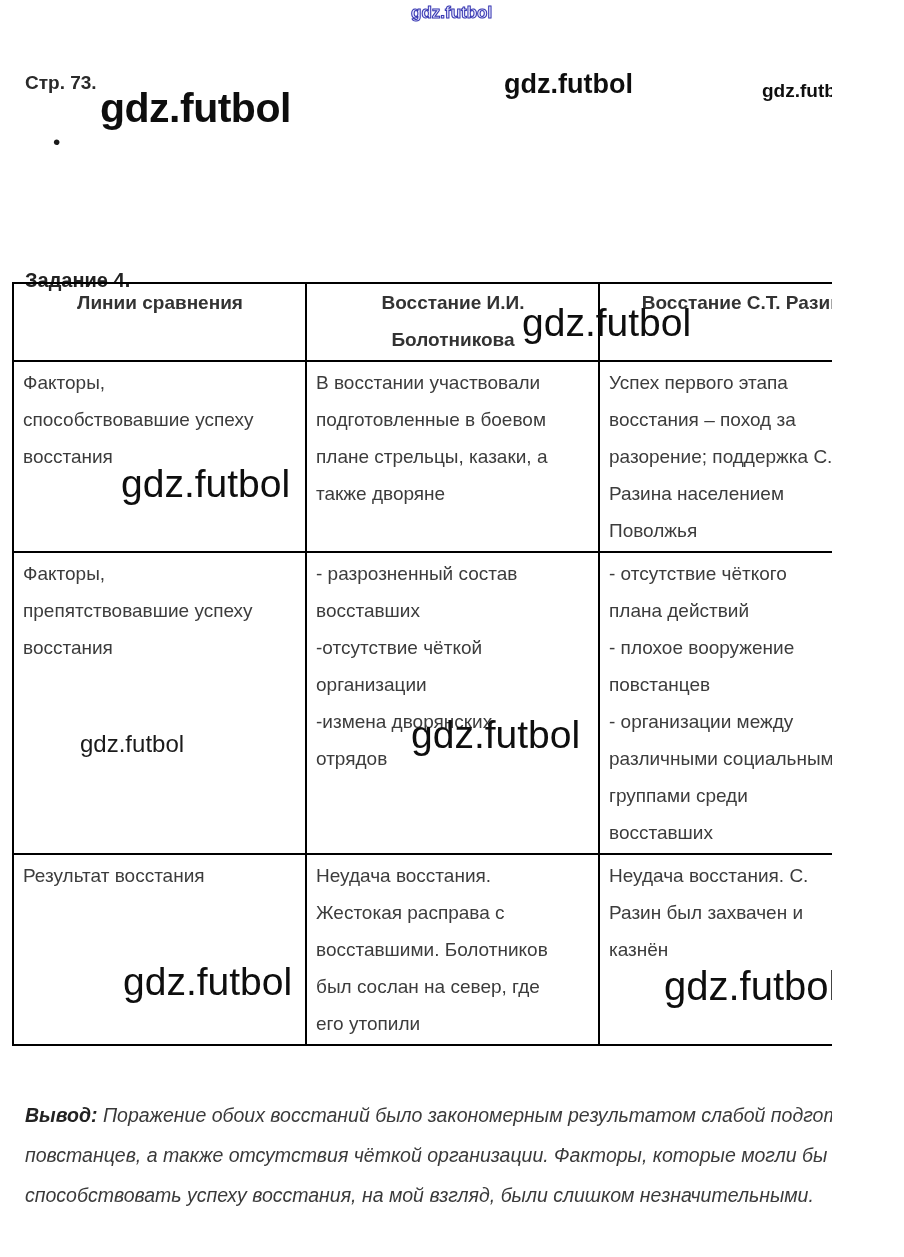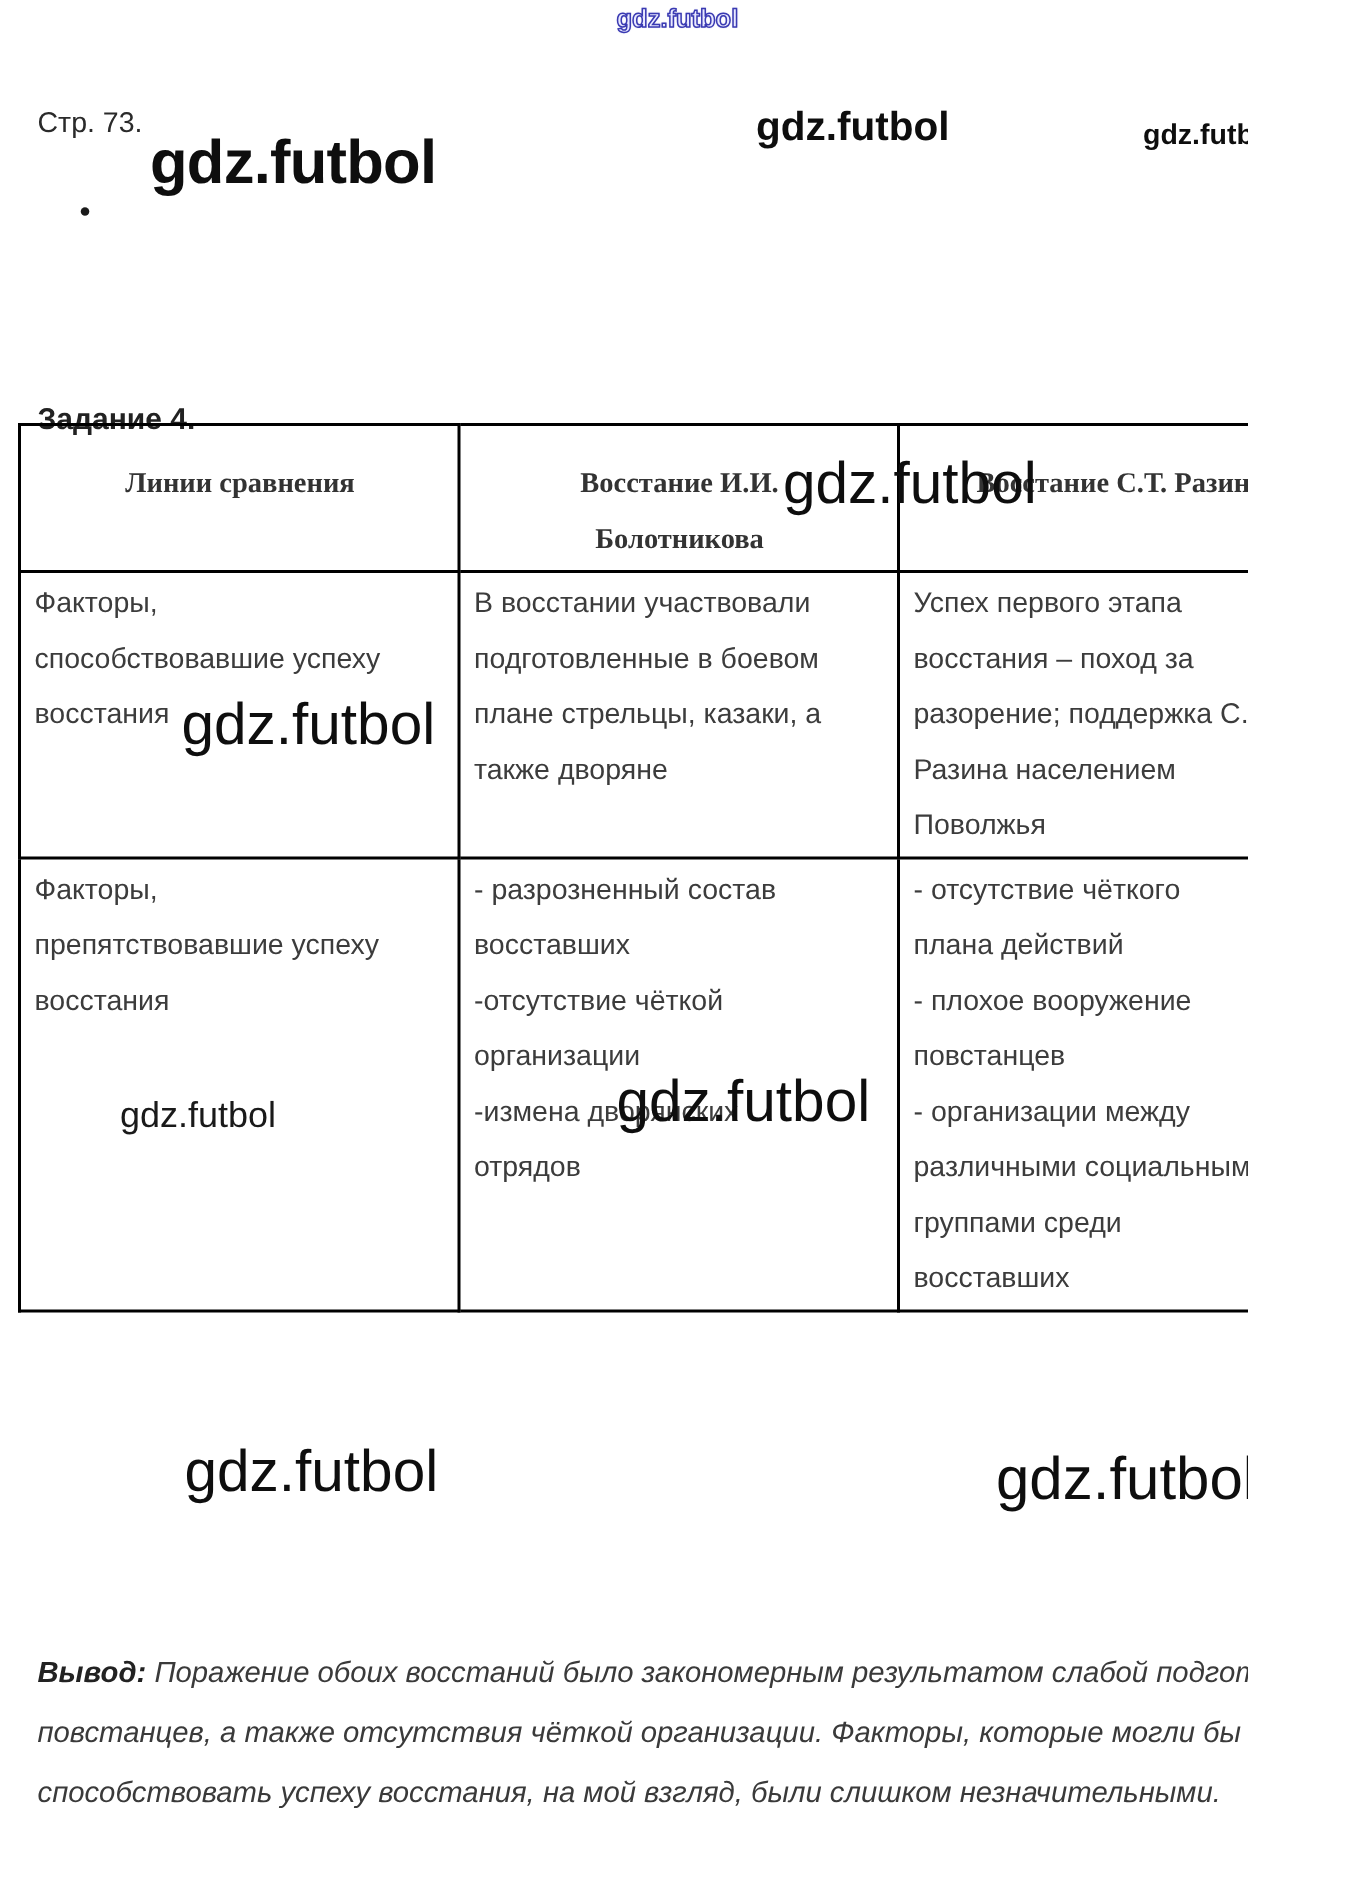--- a/index.html
+++ b/index.html
@@ -41,7 +41,7 @@
   
   .page-label {
     position: absolute; left: 25px; top: 72px;
-    font-size: 19px; font-weight: 400; color: #2a2a2a;
+    font-size: 19px; font-weight: 700; color: #2a2a2a;
   }
   .bullet-dot {
     position: absolute; left: 53px; top: 130px;

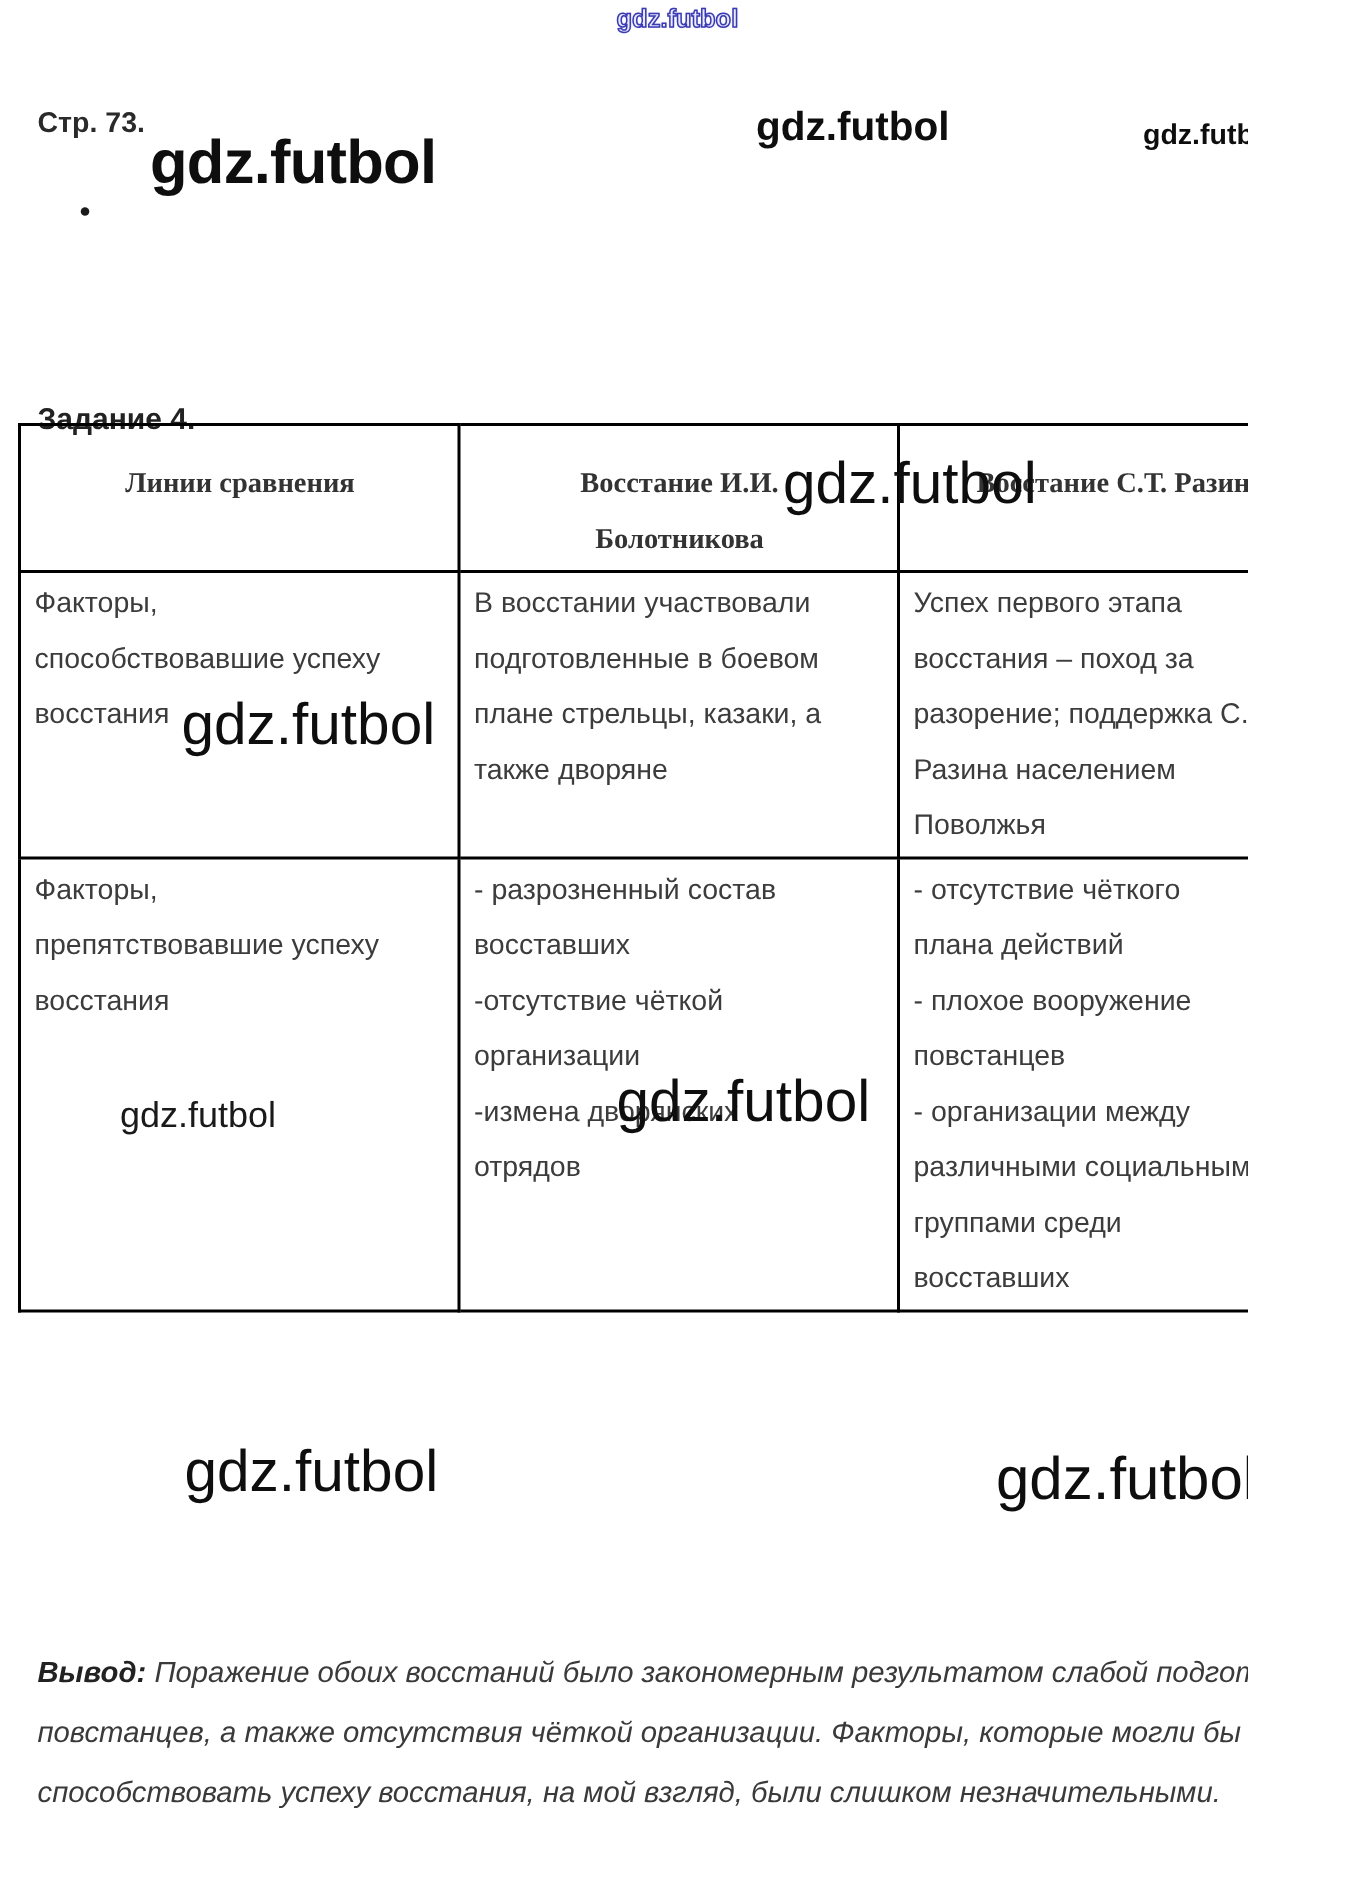--- a/index.html
+++ b/index.html
@@ -81,9 +81,8 @@
     text-align: center;
     font-weight: 700;
     color: #333333;
-    padding-top: 20px;
+    padding-top: 0;
     line-height: 37px;
-    font-family: Liberation Serif, serif;
   }
   table.cmp tr.r1 td { height: 184px; }
   table.cmp tr.r2 td { height: 292px; }

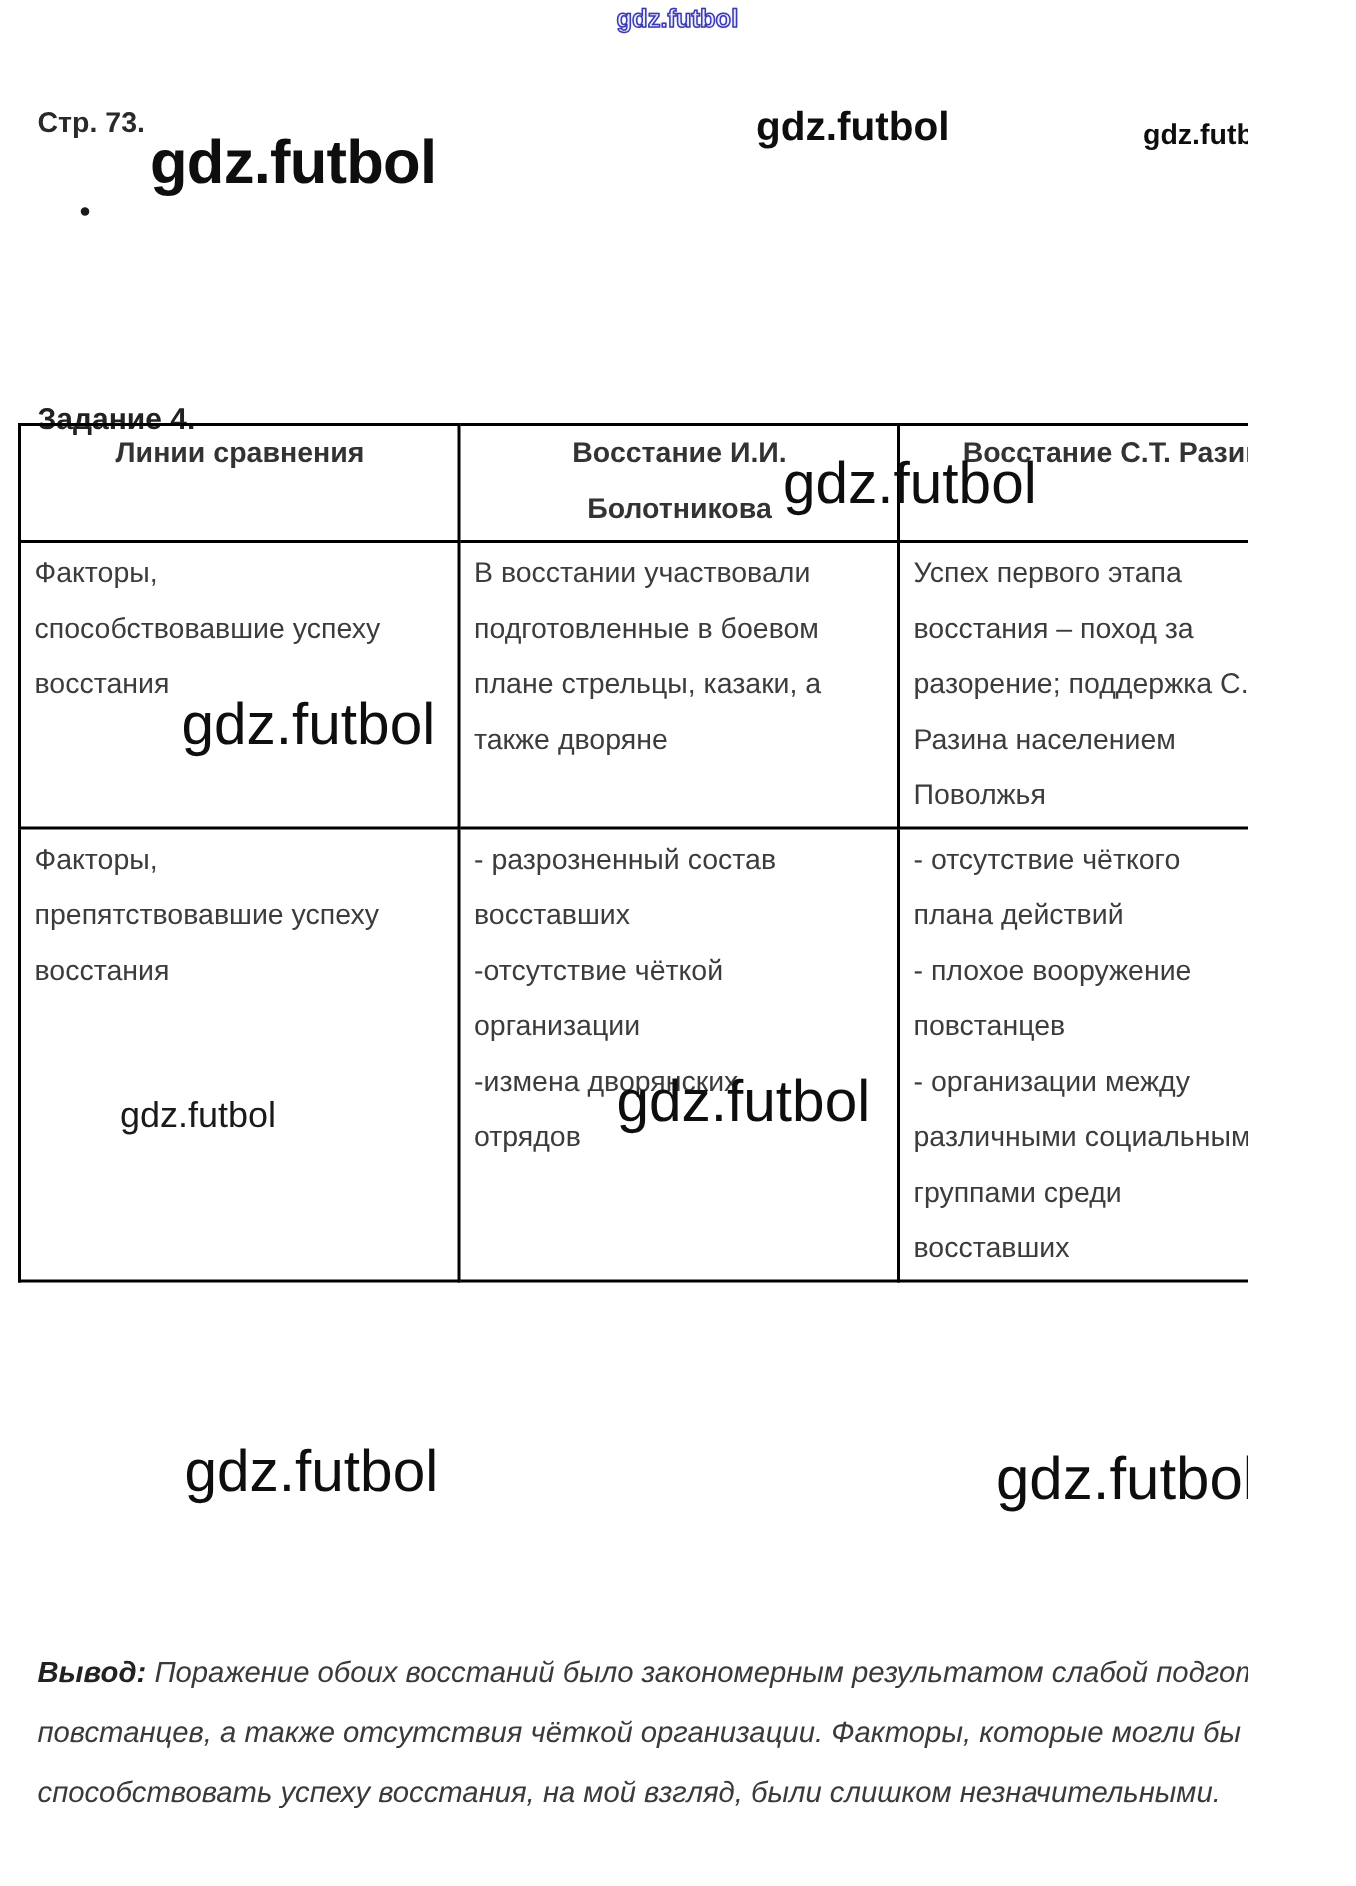--- a/index.html
+++ b/index.html
@@ -183,6 +183,23 @@
 восставших</div>
           </td>
     </tr>
+    <tr class="r3">
+      <td>
+            <div class="cell-text">Результат восстания</div>
+          </td>
+      <td>
+            <div class="cell-text">Неудача восстания.
+Жестокая расправа с
+восставшими. Болотников
+был сослан на север, где
+его утопили</div>
+          </td>
+      <td>
+            <div class="cell-text">Неудача восстания. С.
+Разин был захвачен и
+казнён</div>
+          </td>
+    </tr>
   </tbody>
     </table>
 

